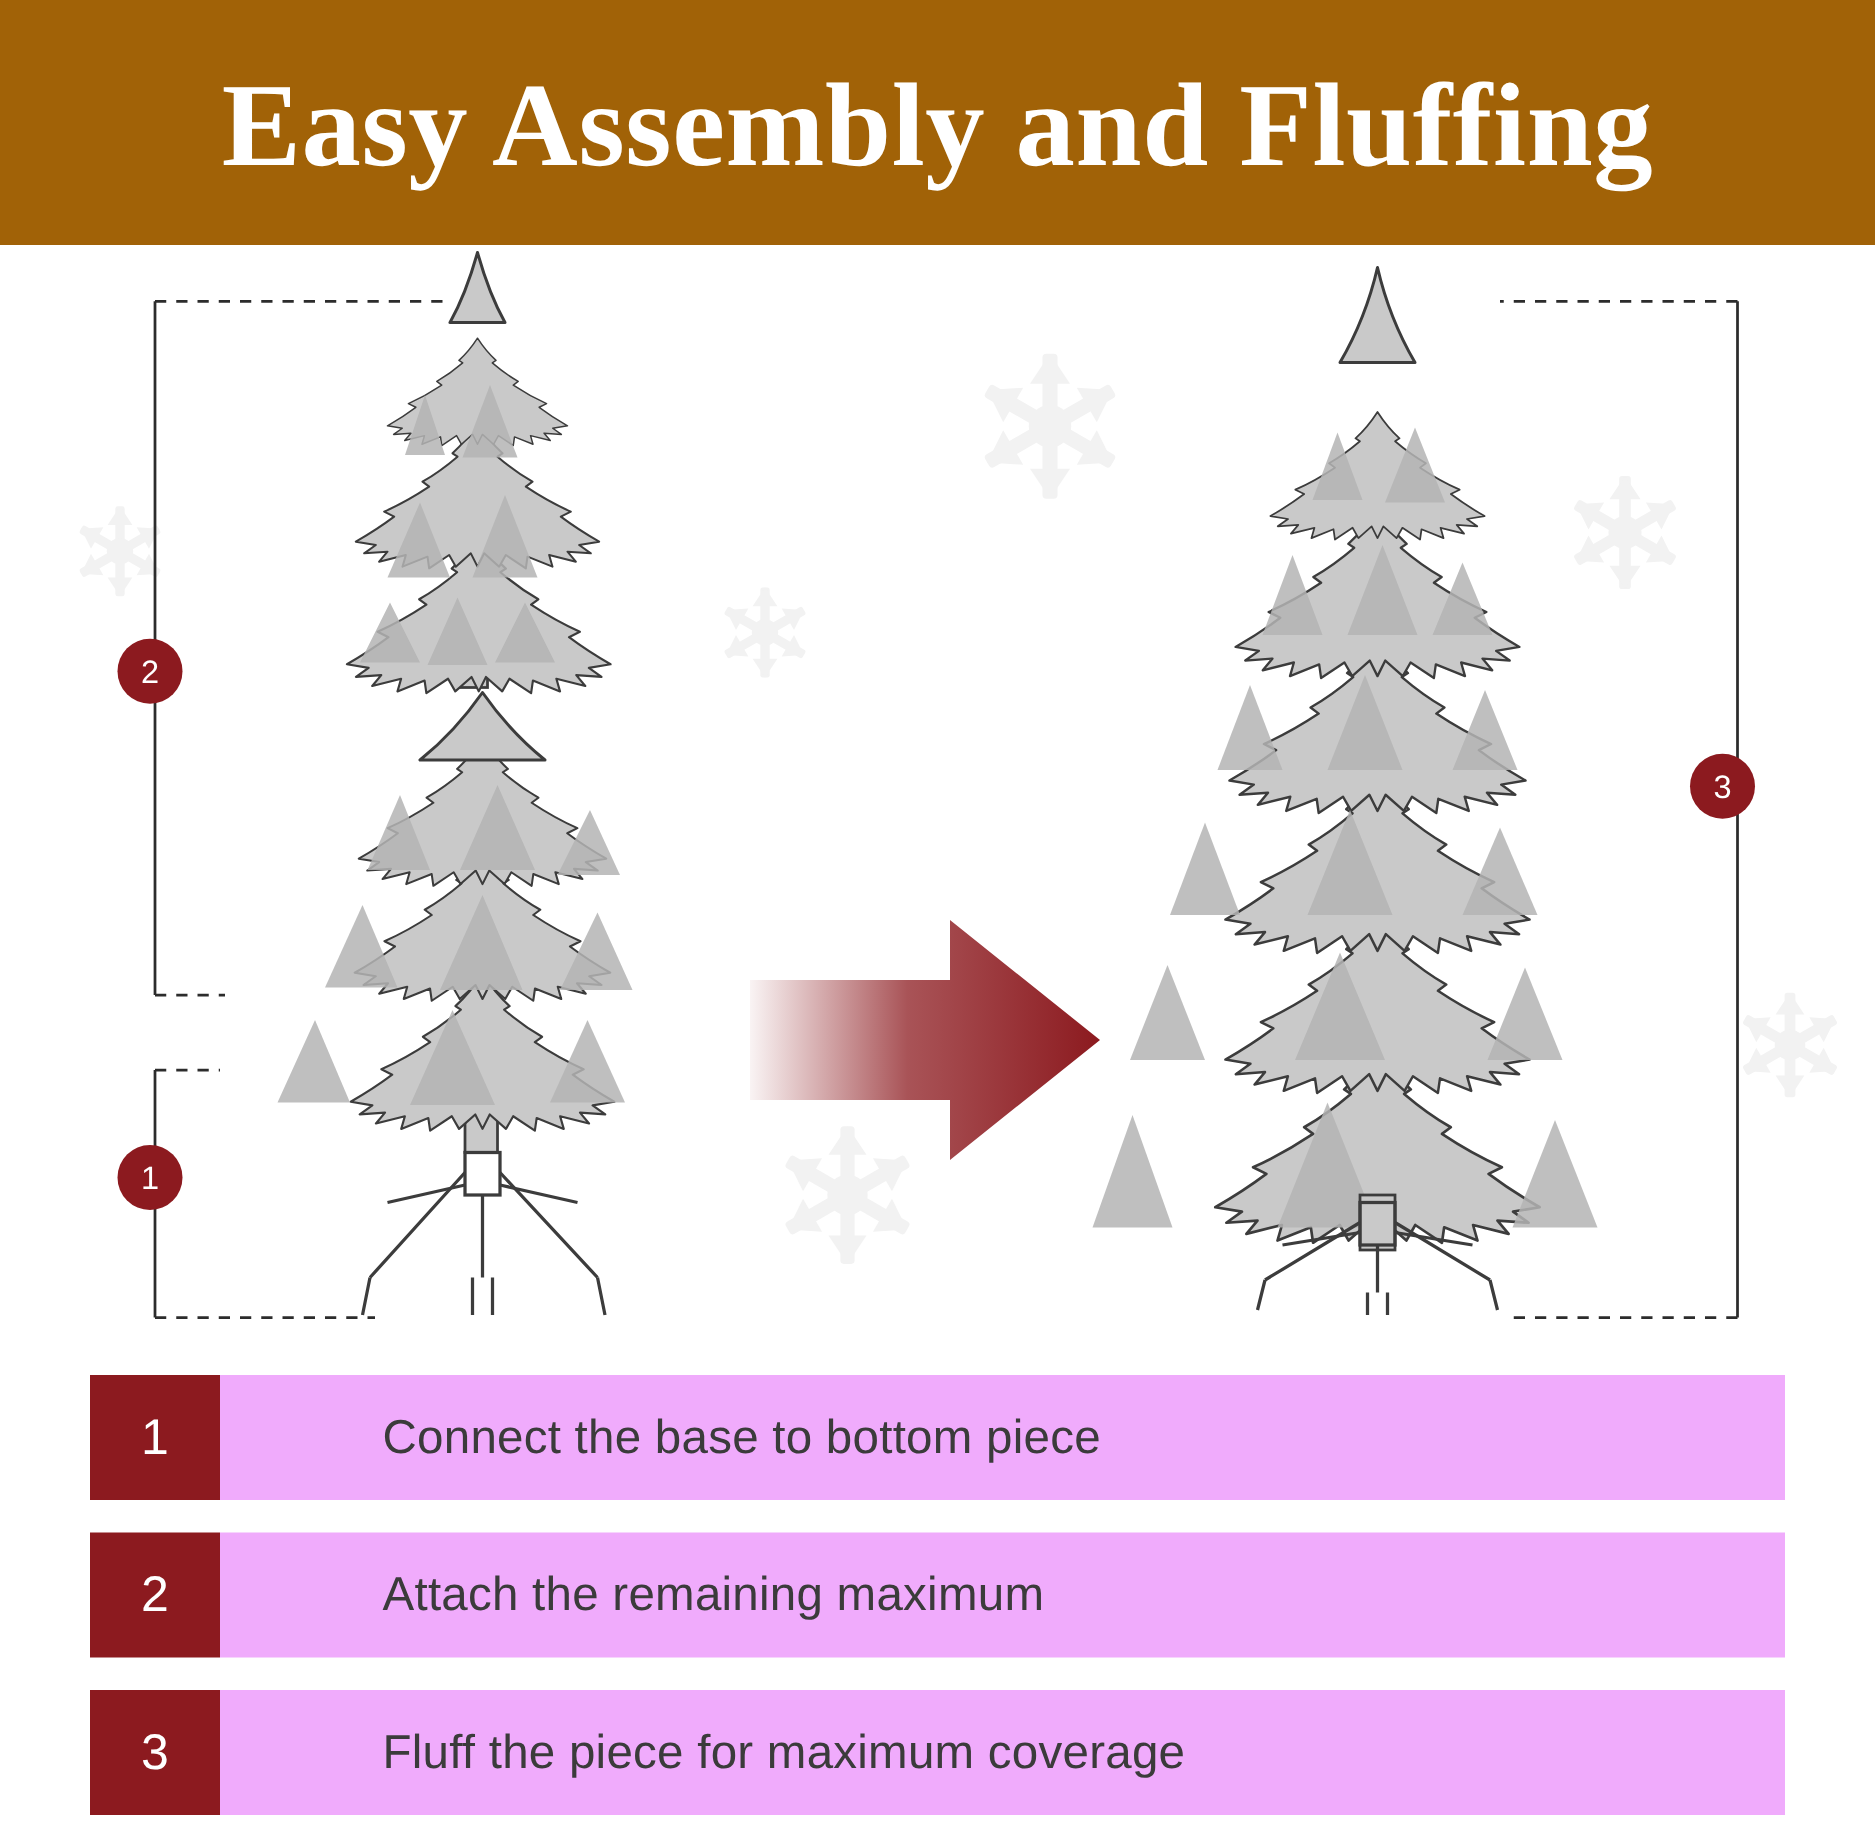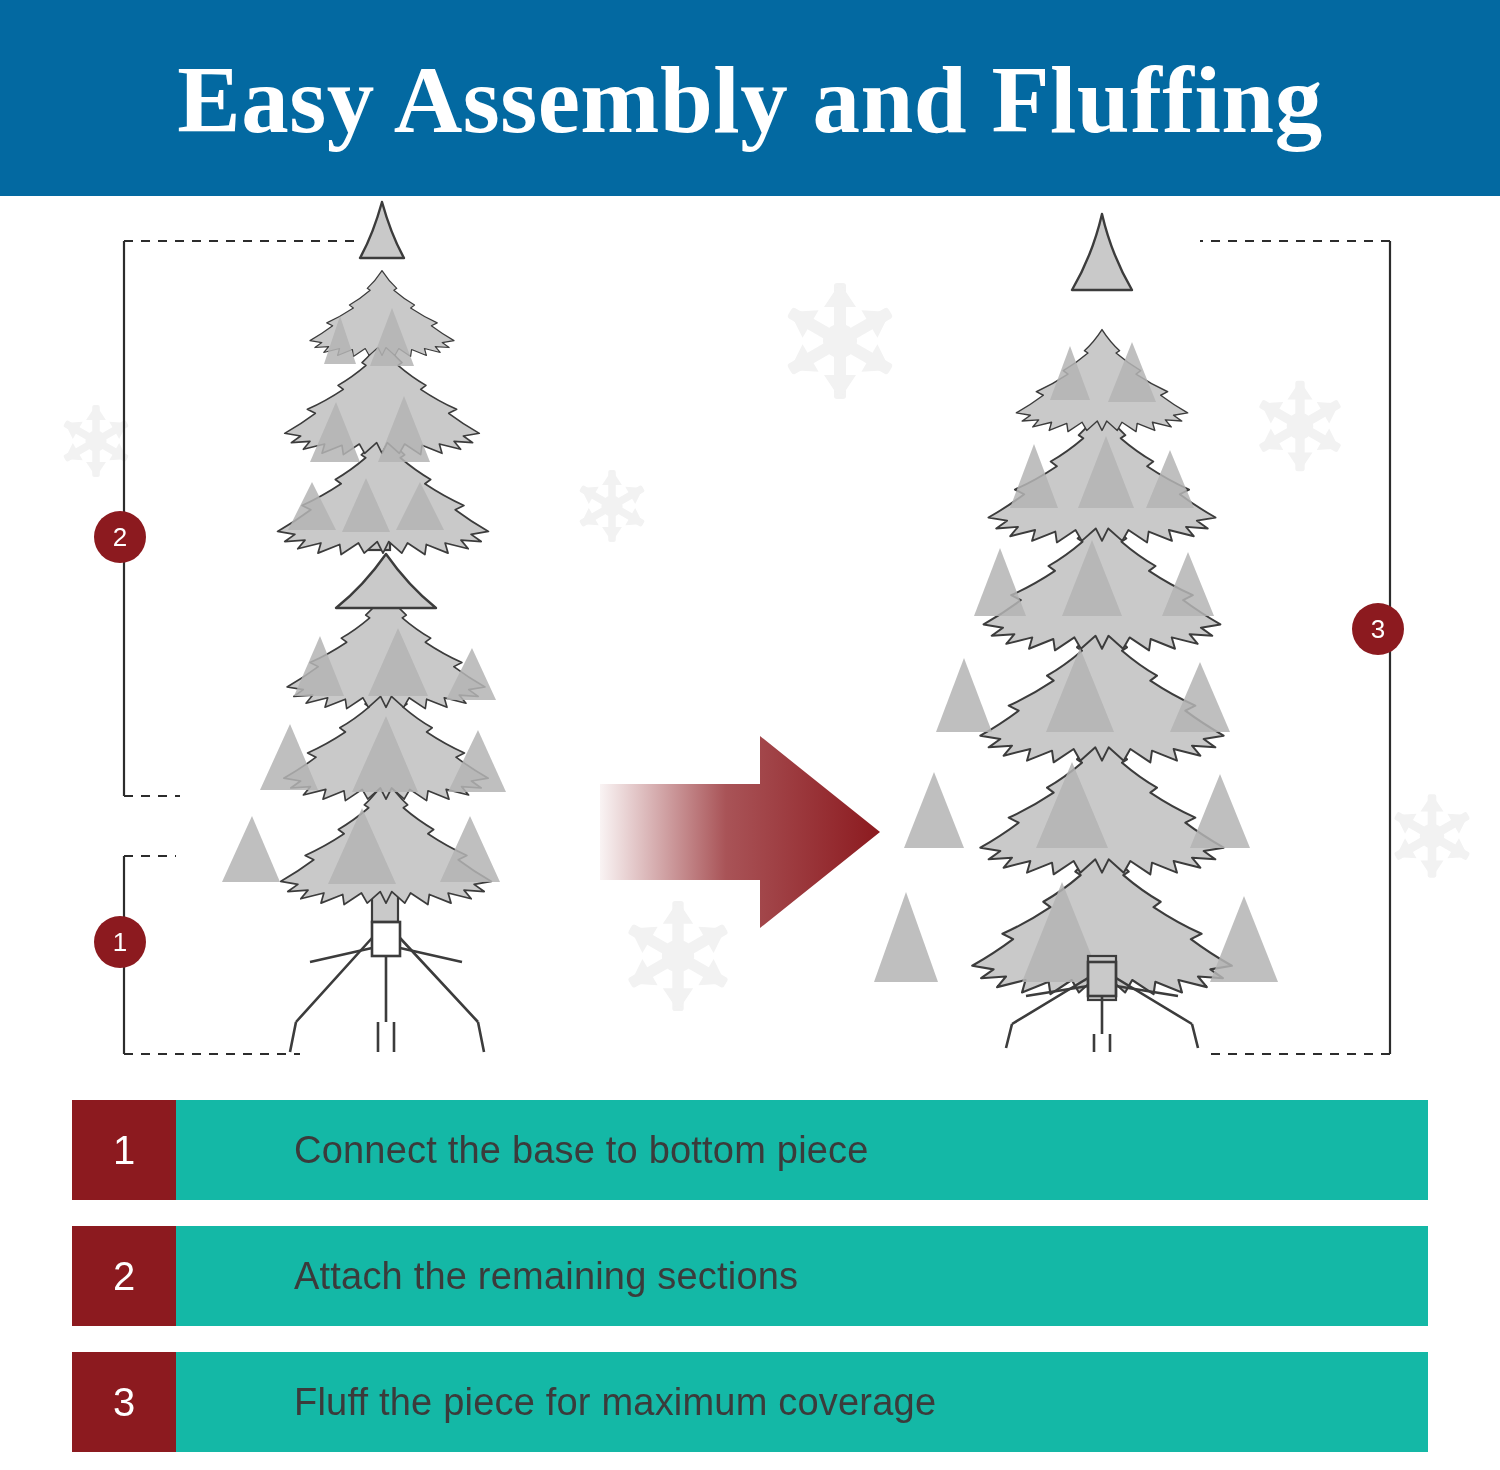--- a/index.html
+++ b/index.html
@@ -15,7 +15,7 @@
   
   .banner{
     position:absolute;left:0;top:0;width:1500px;height:196px;
-    background:#0369a1;
+    background:#a16207;
     display:flex;align-items:center;justify-content:center;
   }
   .banner-title{

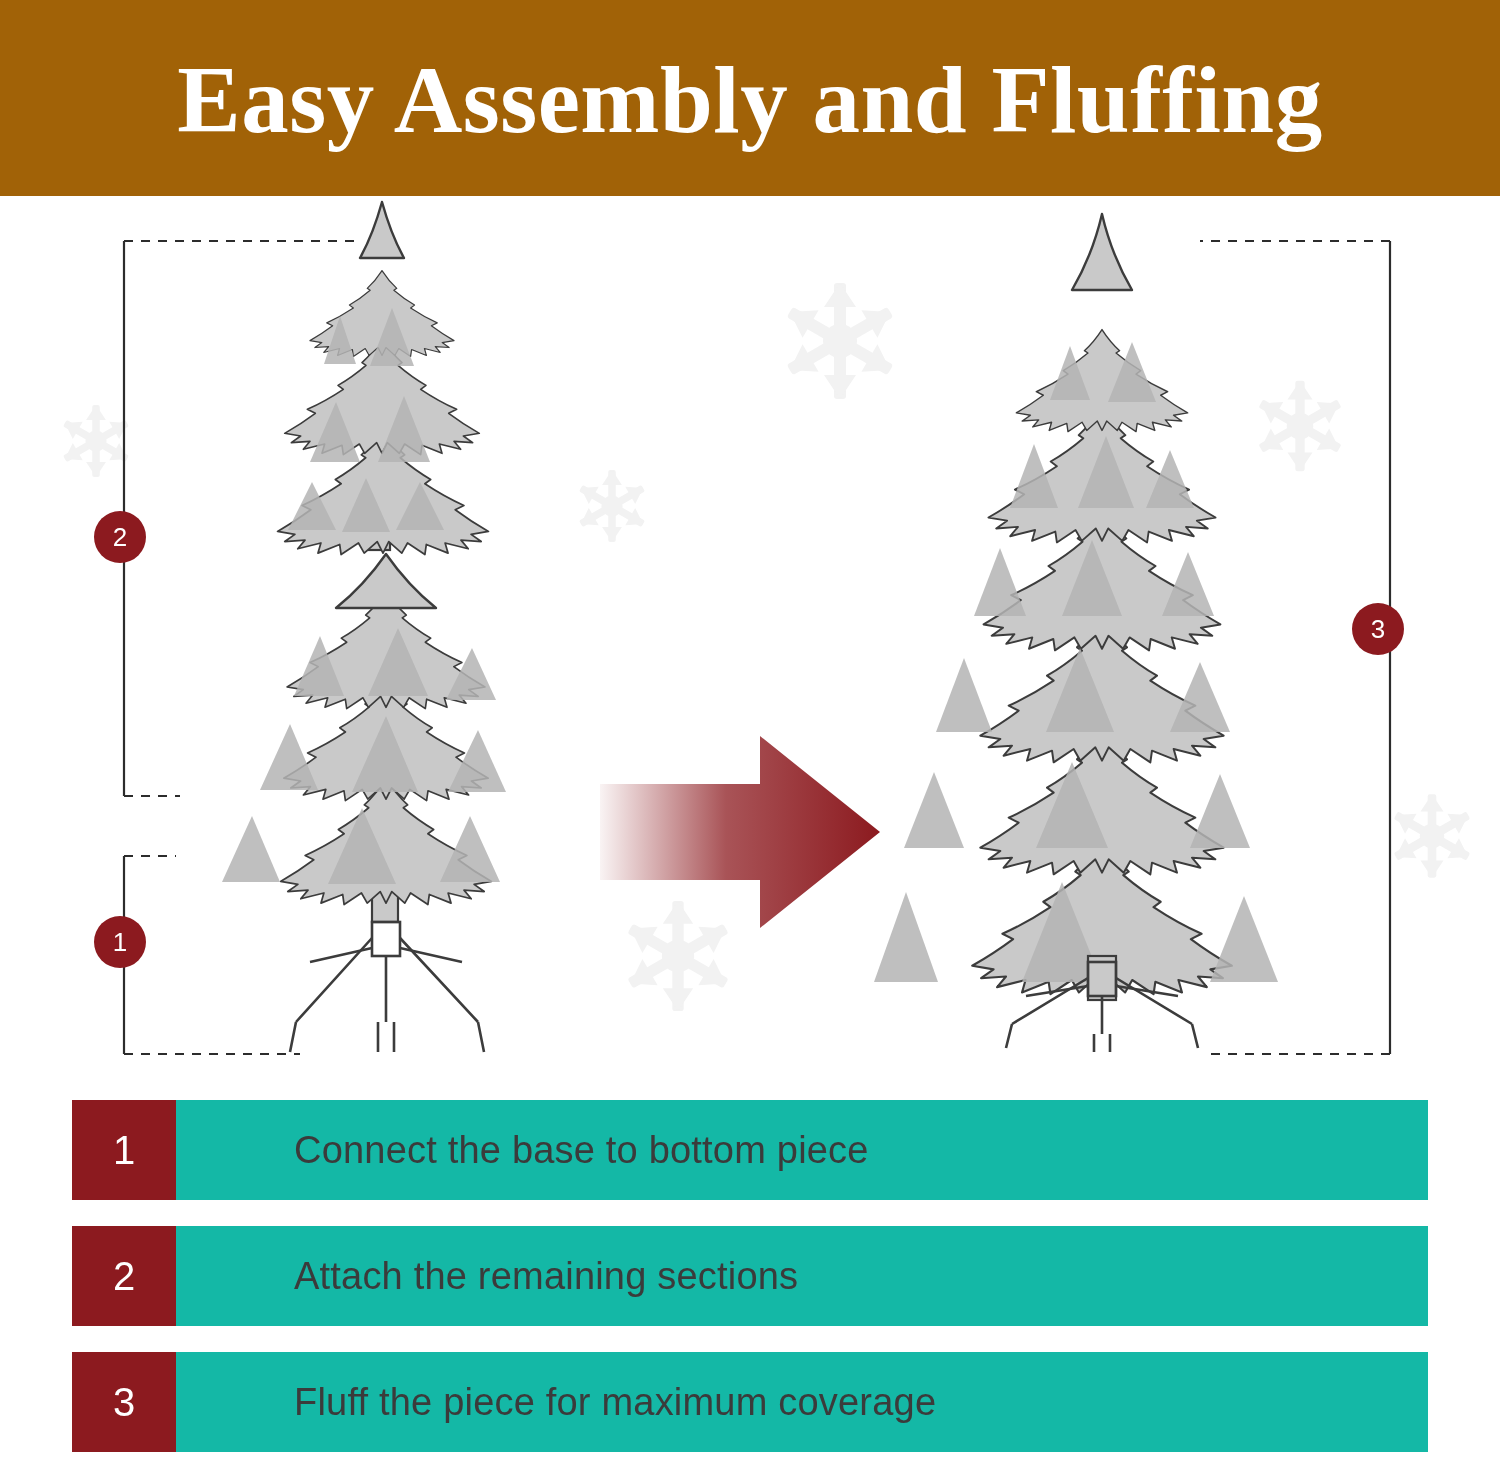--- a/index.html
+++ b/index.html
@@ -66,7 +66,7 @@
     font-size:40px;font-family:"Liberation Sans", sans-serif;
   }
   .step-text-wrap{
-    flex:1;background:#14b8a6;display:flex;align-items:center;
+    flex:1;background:#f0abfc;display:flex;align-items:center;padding-left:12px;
   }
   .step-text{
     color:#3b3b3b;font-size:38px;font-weight:300;

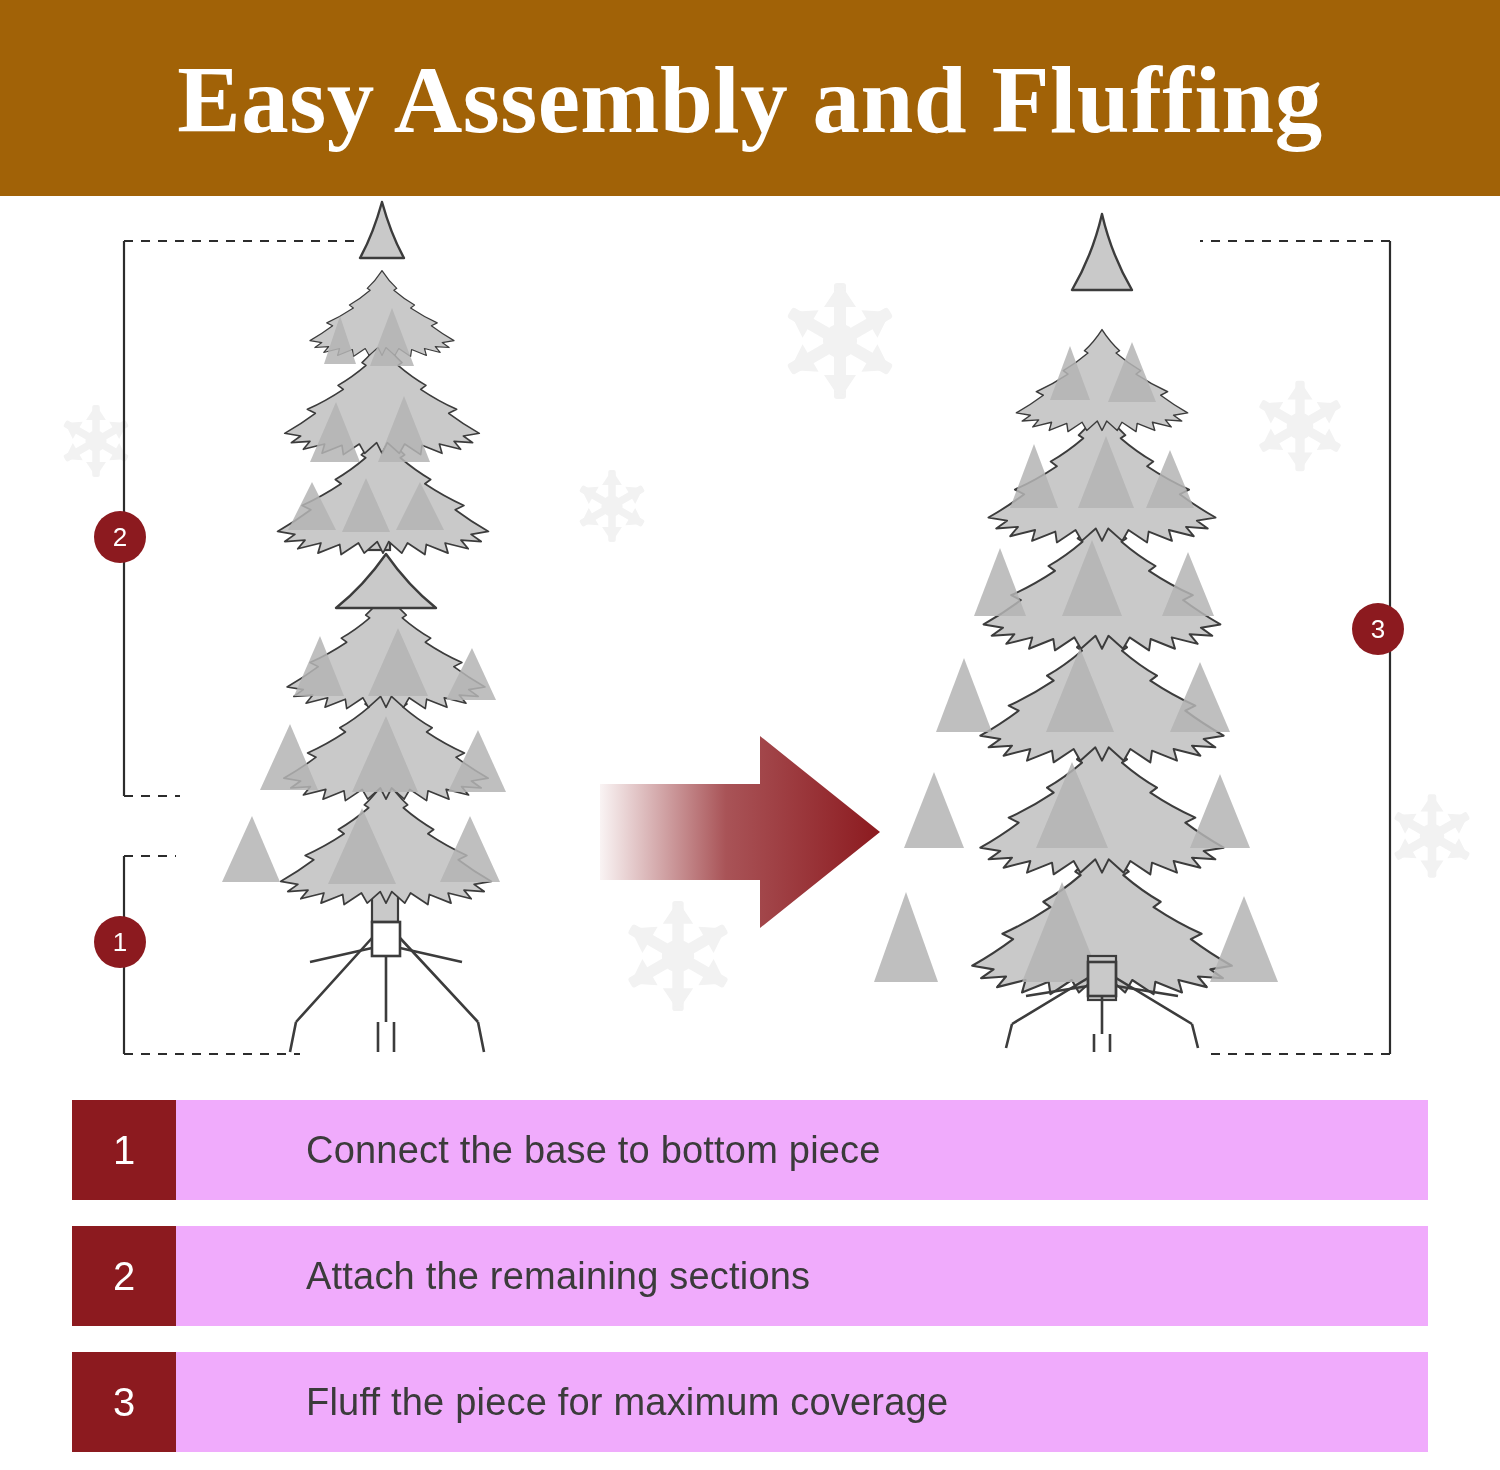--- a/index.html
+++ b/index.html
@@ -263,7 +263,7 @@
     <div class="step-row" id="row2">
       <div class="step-num">2</div>
       <div class="step-text-wrap">
-        <div class="step-text">Attach the remaining sections</div>
+        <div class="step-text">Attach the remaining maximum</div>
       </div>
     </div>
 

